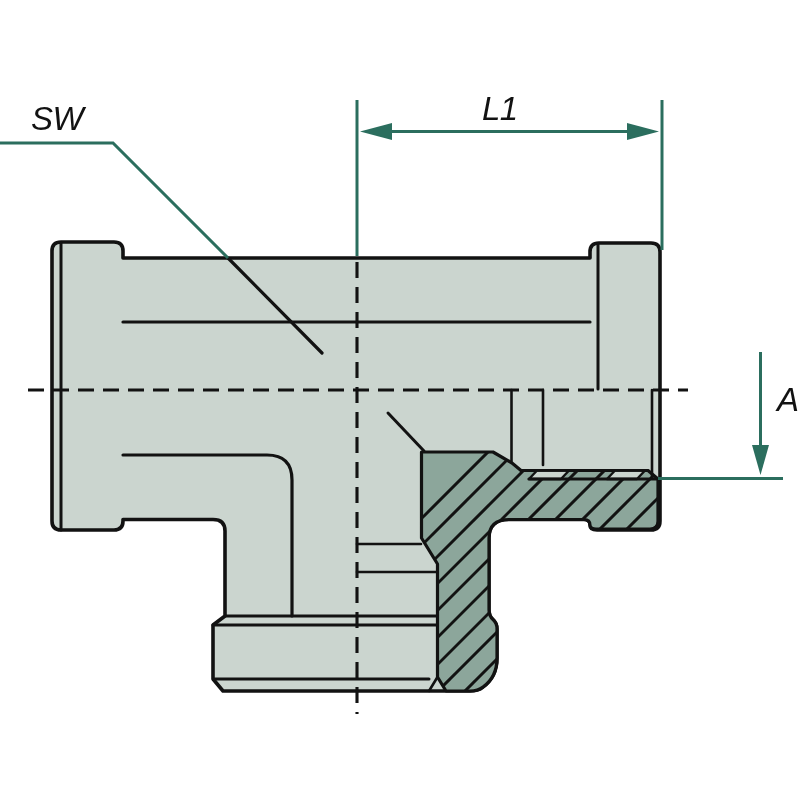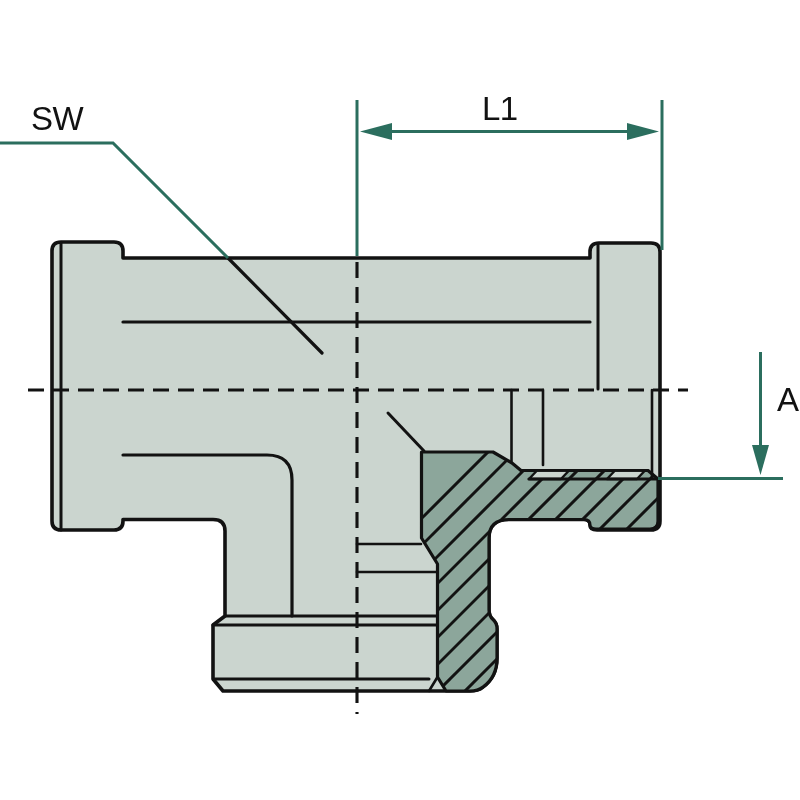--- a/index.html
+++ b/index.html
@@ -3,7 +3,7 @@
 <meta charset="utf-8">
 <style>
   html,body{margin:0;padding:0;background:#ffffff;}
-  .stage{width:800px;height:800px;position:relative;background:#f0abfc;overflow:hidden;}
+  .stage{width:800px;height:800px;position:relative;background:#f0abfc;overflow:hidden;font-style:italic;}
   svg{display:block;}
   text.dim-label{font-family:"Liberation Sans",sans-serif;font-size:33px;letter-spacing:-0.5px;fill:#121212;}
 </style>

